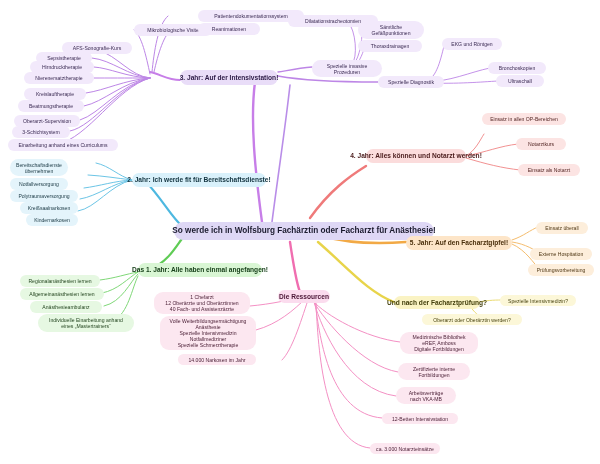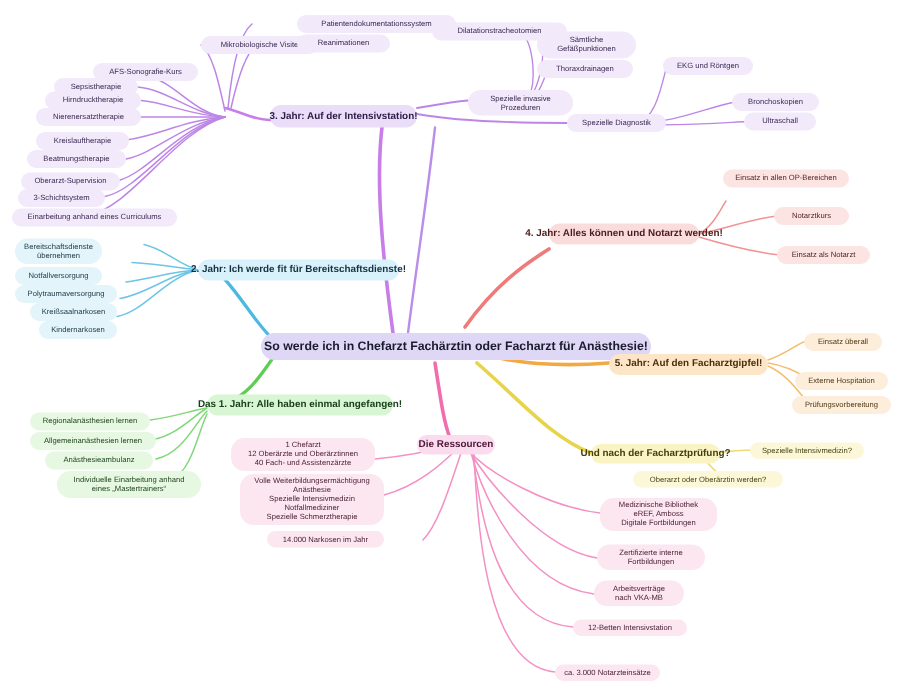--- a/index.html
+++ b/index.html
@@ -144,7 +144,7 @@
     </g>
   </svg>
 
-  <div class="node root" style="left:174px; top:222px; width:260px; height:18px;">So werde ich in Chefarzt Fachärztin oder Facharzt für Anästhesie!</div>
+  <div class="node root" style="left:174px; top:222px; width:260px; height:18px;">So werde ich in Wolfsburg Fachärztin oder Facharzt für Anästhesie!</div>
 
   <div class="node main c-purple-main" style="left:180px; top:70px; width:98px; height:15px;">3. Jahr: Auf der Intensivstation!</div>
 

